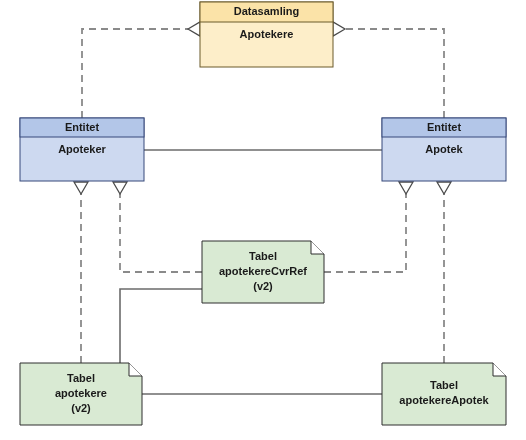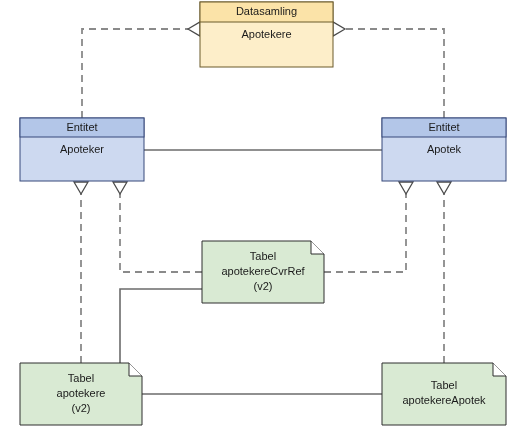--- a/index.html
+++ b/index.html
@@ -17,6 +17,7 @@
     position: relative;
     width: 526px;
     height: 392px;
+    font-weight: bold;
   }
   svg.canvas {
     position: absolute;

